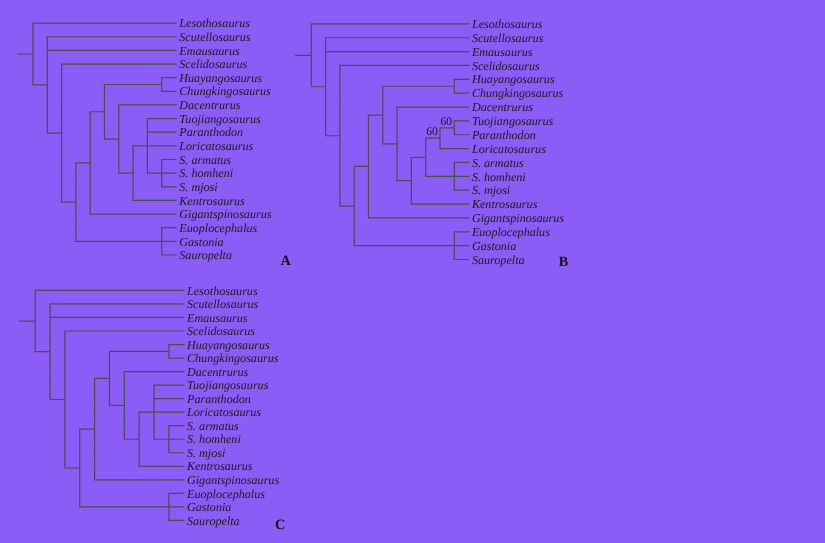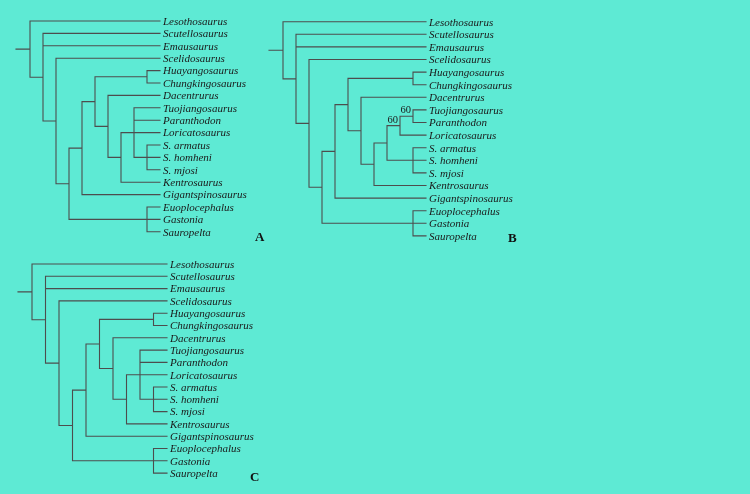--- a/index.html
+++ b/index.html
@@ -6,7 +6,7 @@
   .stage{
     position:relative;
     width:750px;height:494px;
-    background:#5eead4;
+    background:#8b5cf6;
     font-family:"Liberation Serif", serif;
     overflow:hidden;
   }

